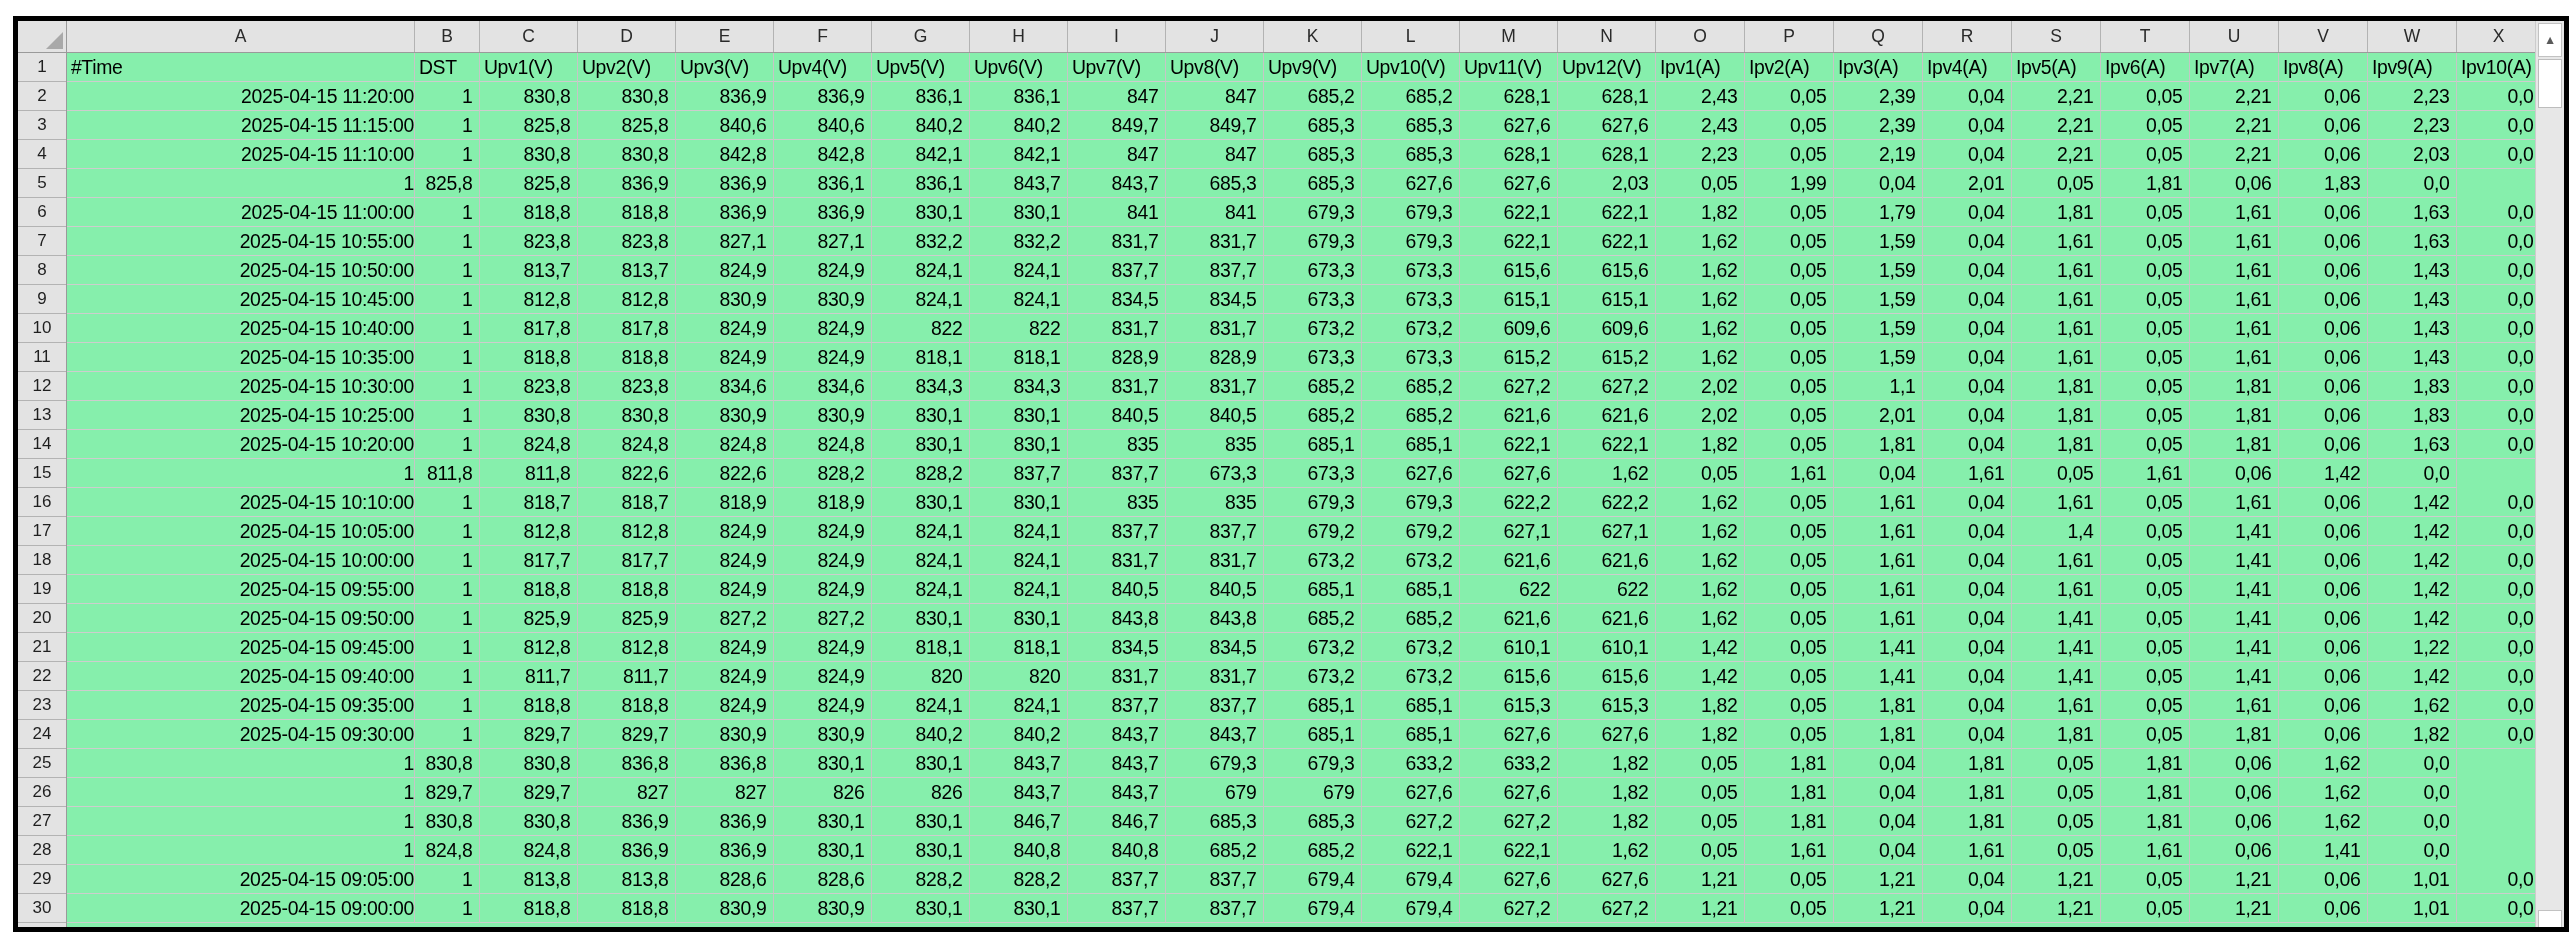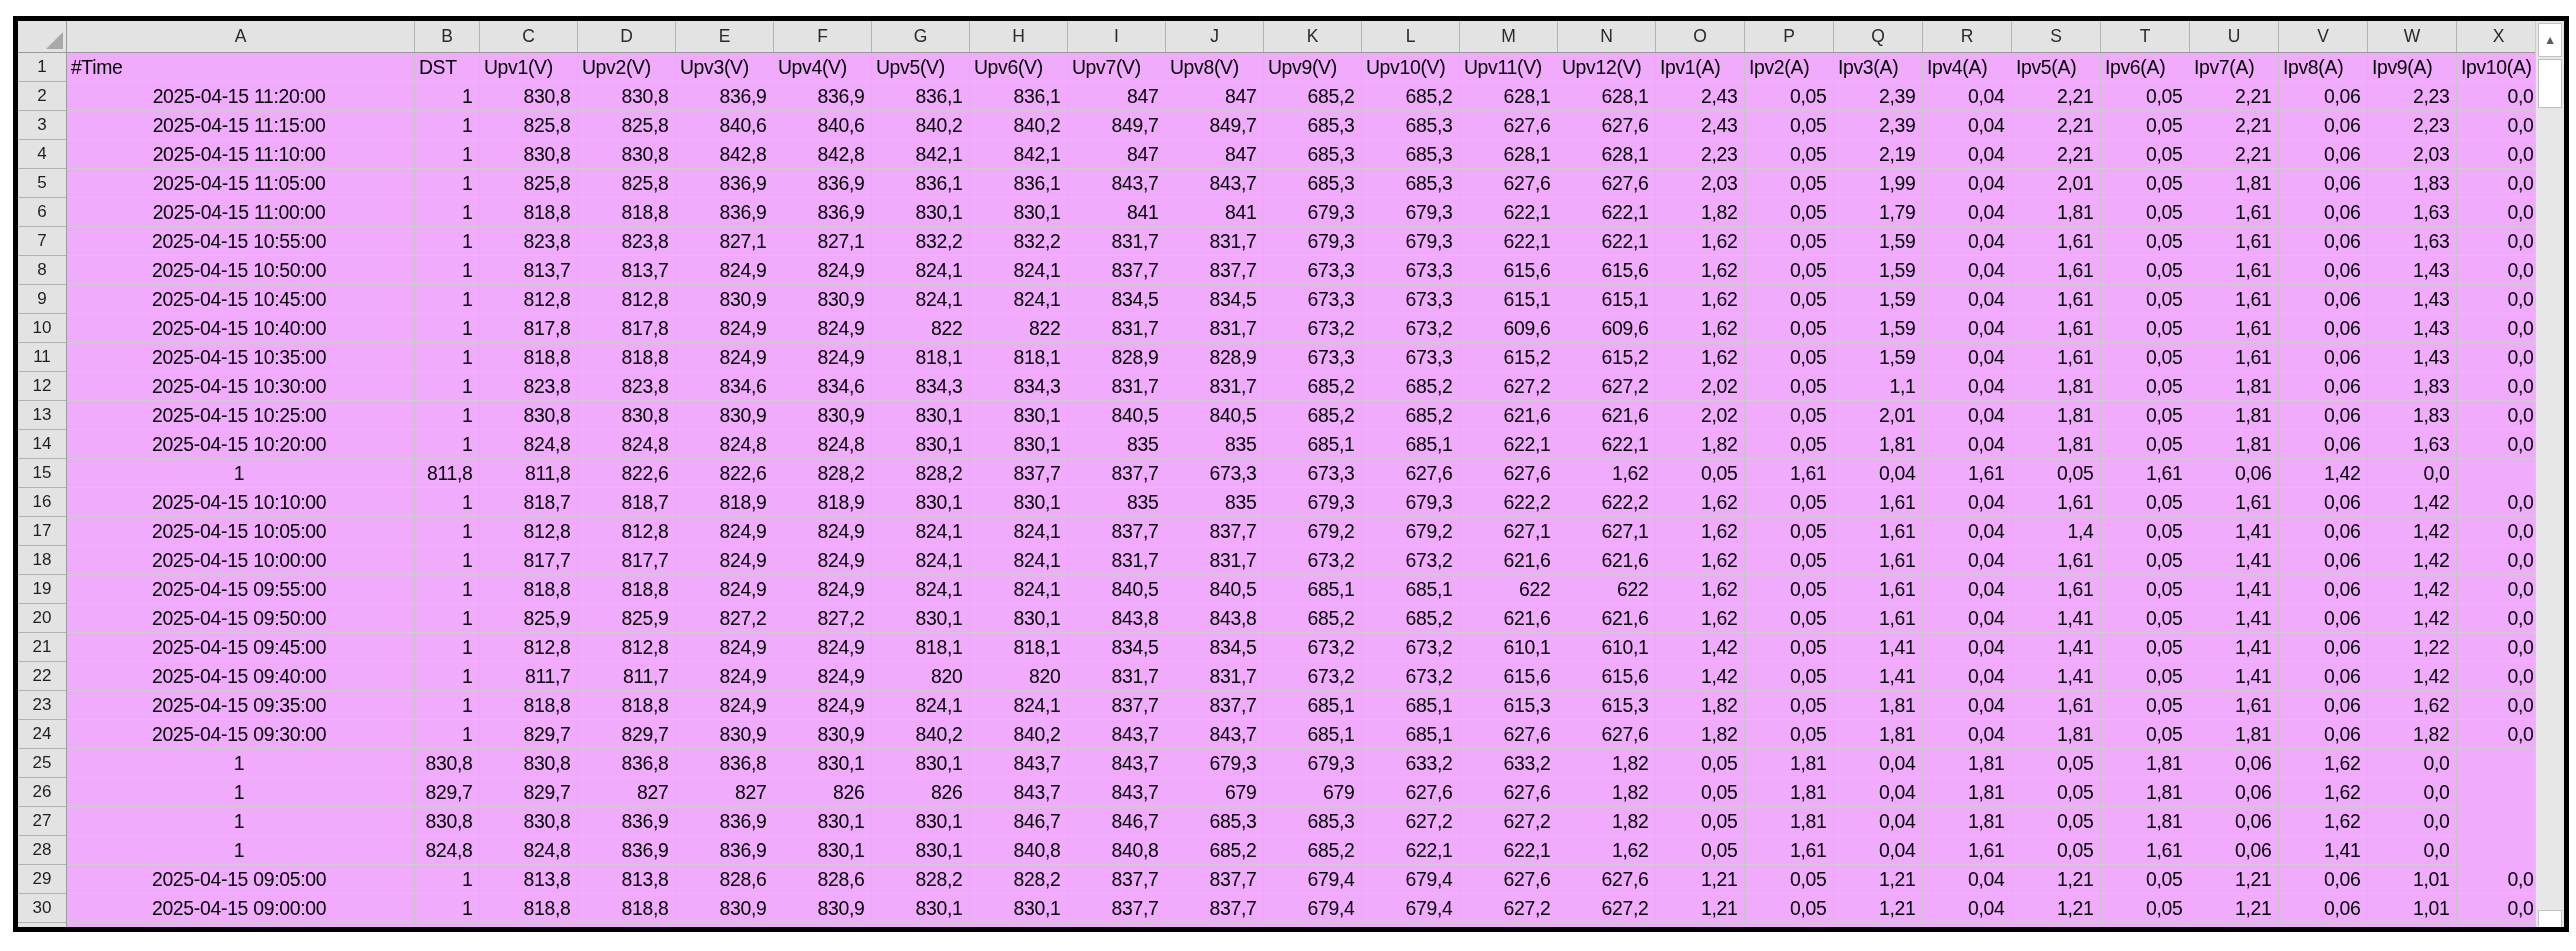--- a/index.html
+++ b/index.html
@@ -21,7 +21,7 @@
           border-right:0.6px solid #9a9a9a;box-sizing:border-box;}
   #gutter > div{height:29px;box-sizing:border-box;border-bottom:0.6px solid #b3b3b3;
           text-align:center;line-height:28.5px;font-size:17px;color:#1f1f1f;}
-  #cells-viewport{position:absolute;left:49px;top:32px;width:2468px;height:874px;overflow:hidden;background:#f0abfc;}
+  #cells-viewport{position:absolute;left:49px;top:32px;width:2468px;height:874px;overflow:hidden;background:#86efac;}
   .row{display:grid;grid-template-columns:348px 65px repeat(12,98px) repeat(9,89px) 84px;
           height:29px;box-sizing:border-box;}
   .row > div{box-sizing:border-box;border-right:0.6px solid #c6c6c6;border-bottom:0.6px solid #cdcdcd;

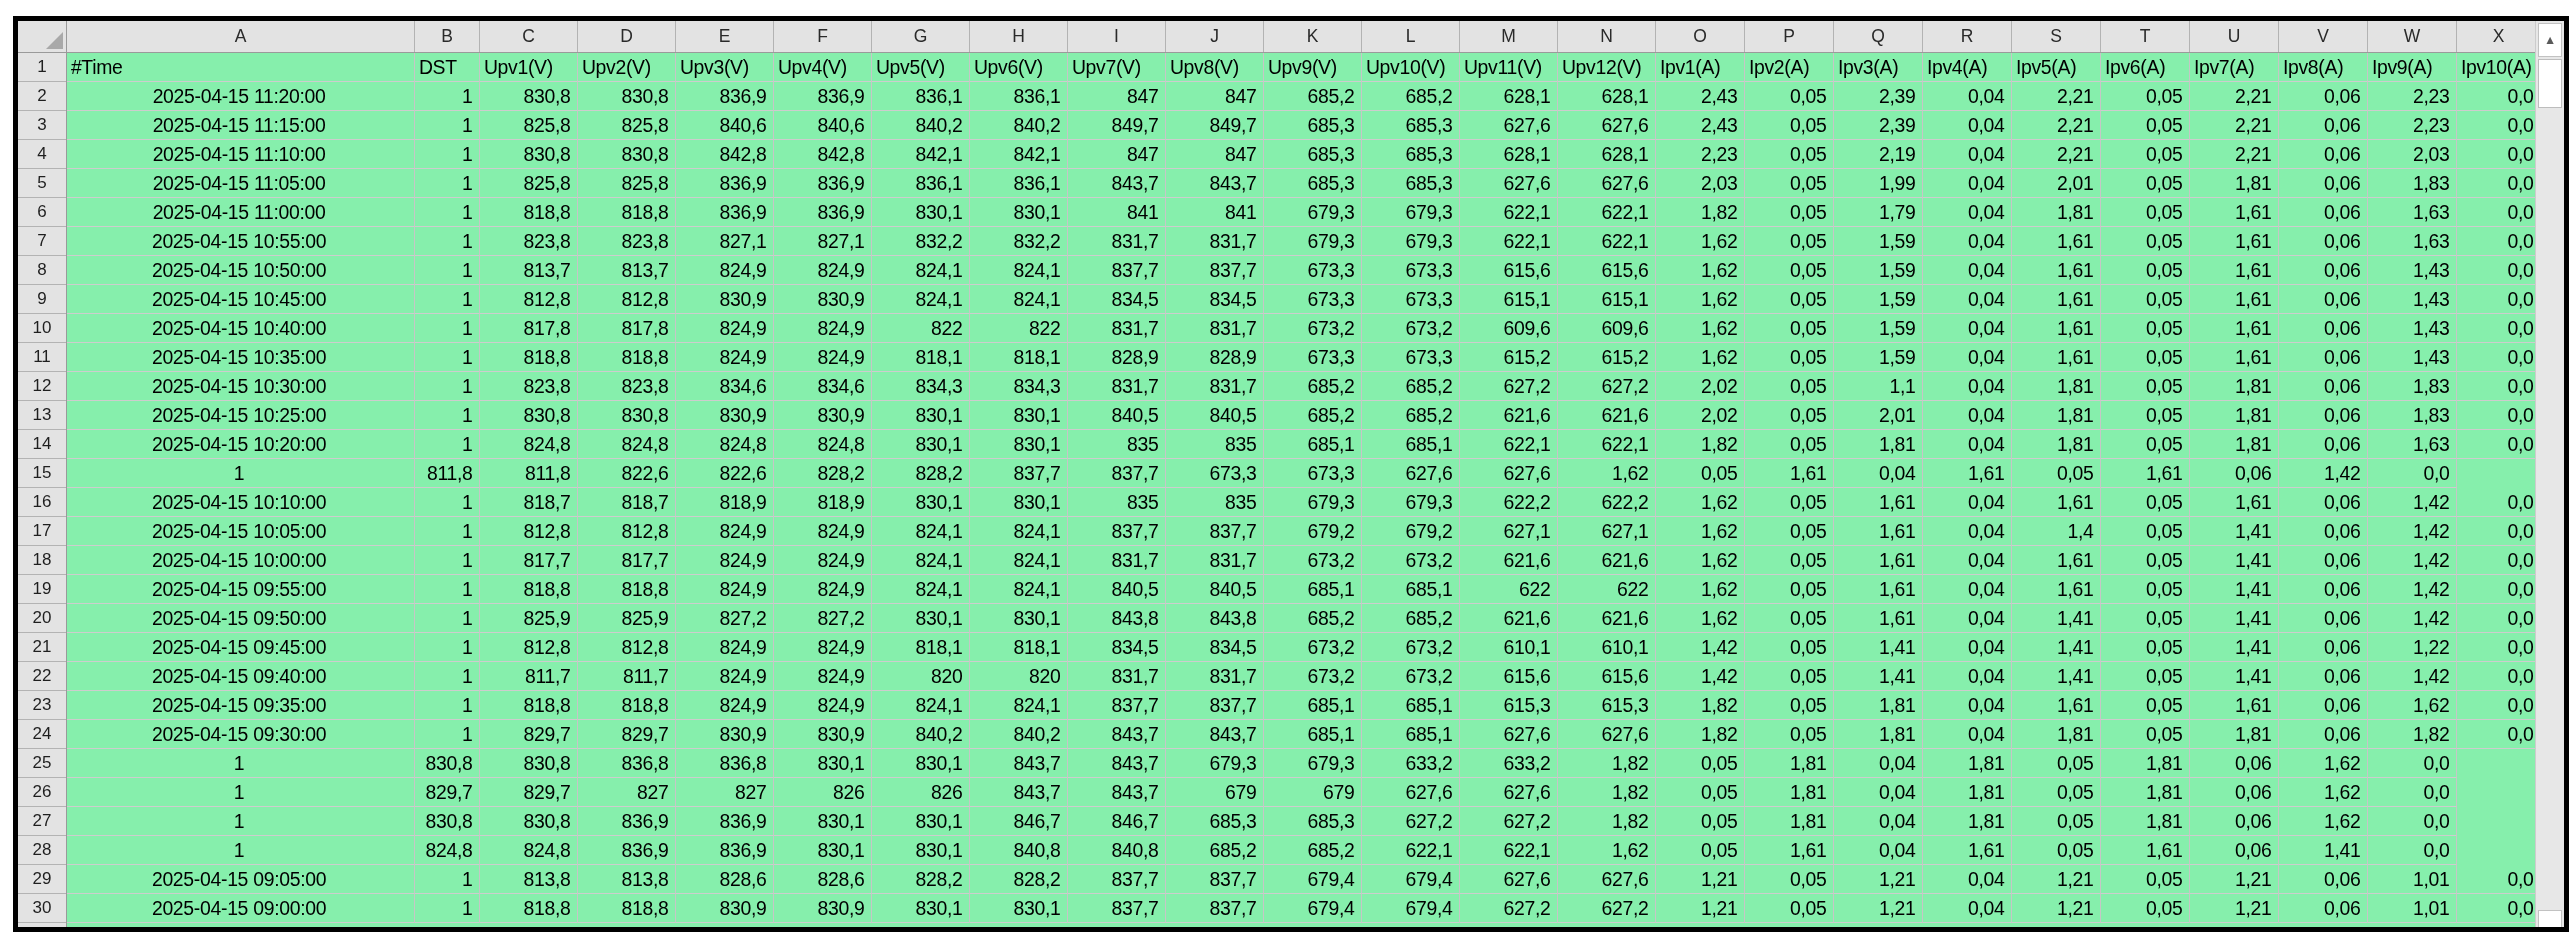--- a/index.html
+++ b/index.html
@@ -27,7 +27,7 @@
   .row > div{box-sizing:border-box;border-right:0.6px solid #c6c6c6;border-bottom:0.6px solid #cdcdcd;
           font-size:19.4px;line-height:28.5px;color:#000000;letter-spacing:-0.3px;
           text-align:right;padding-right:6.5px;white-space:nowrap;overflow:hidden;}
-  .row > div:first-child{text-align:center;padding-left:5.2px;padding-right:8px;}
+  .row > div:first-child{text-align:right;padding-left:5.2px;padding-right:0;}
   .row.hdr > div{text-align:left;padding-left:3.9px;padding-right:0;}
   
   #vscroll{position:absolute;right:0;top:0;width:29px;height:906px;background:#e7e7e7;

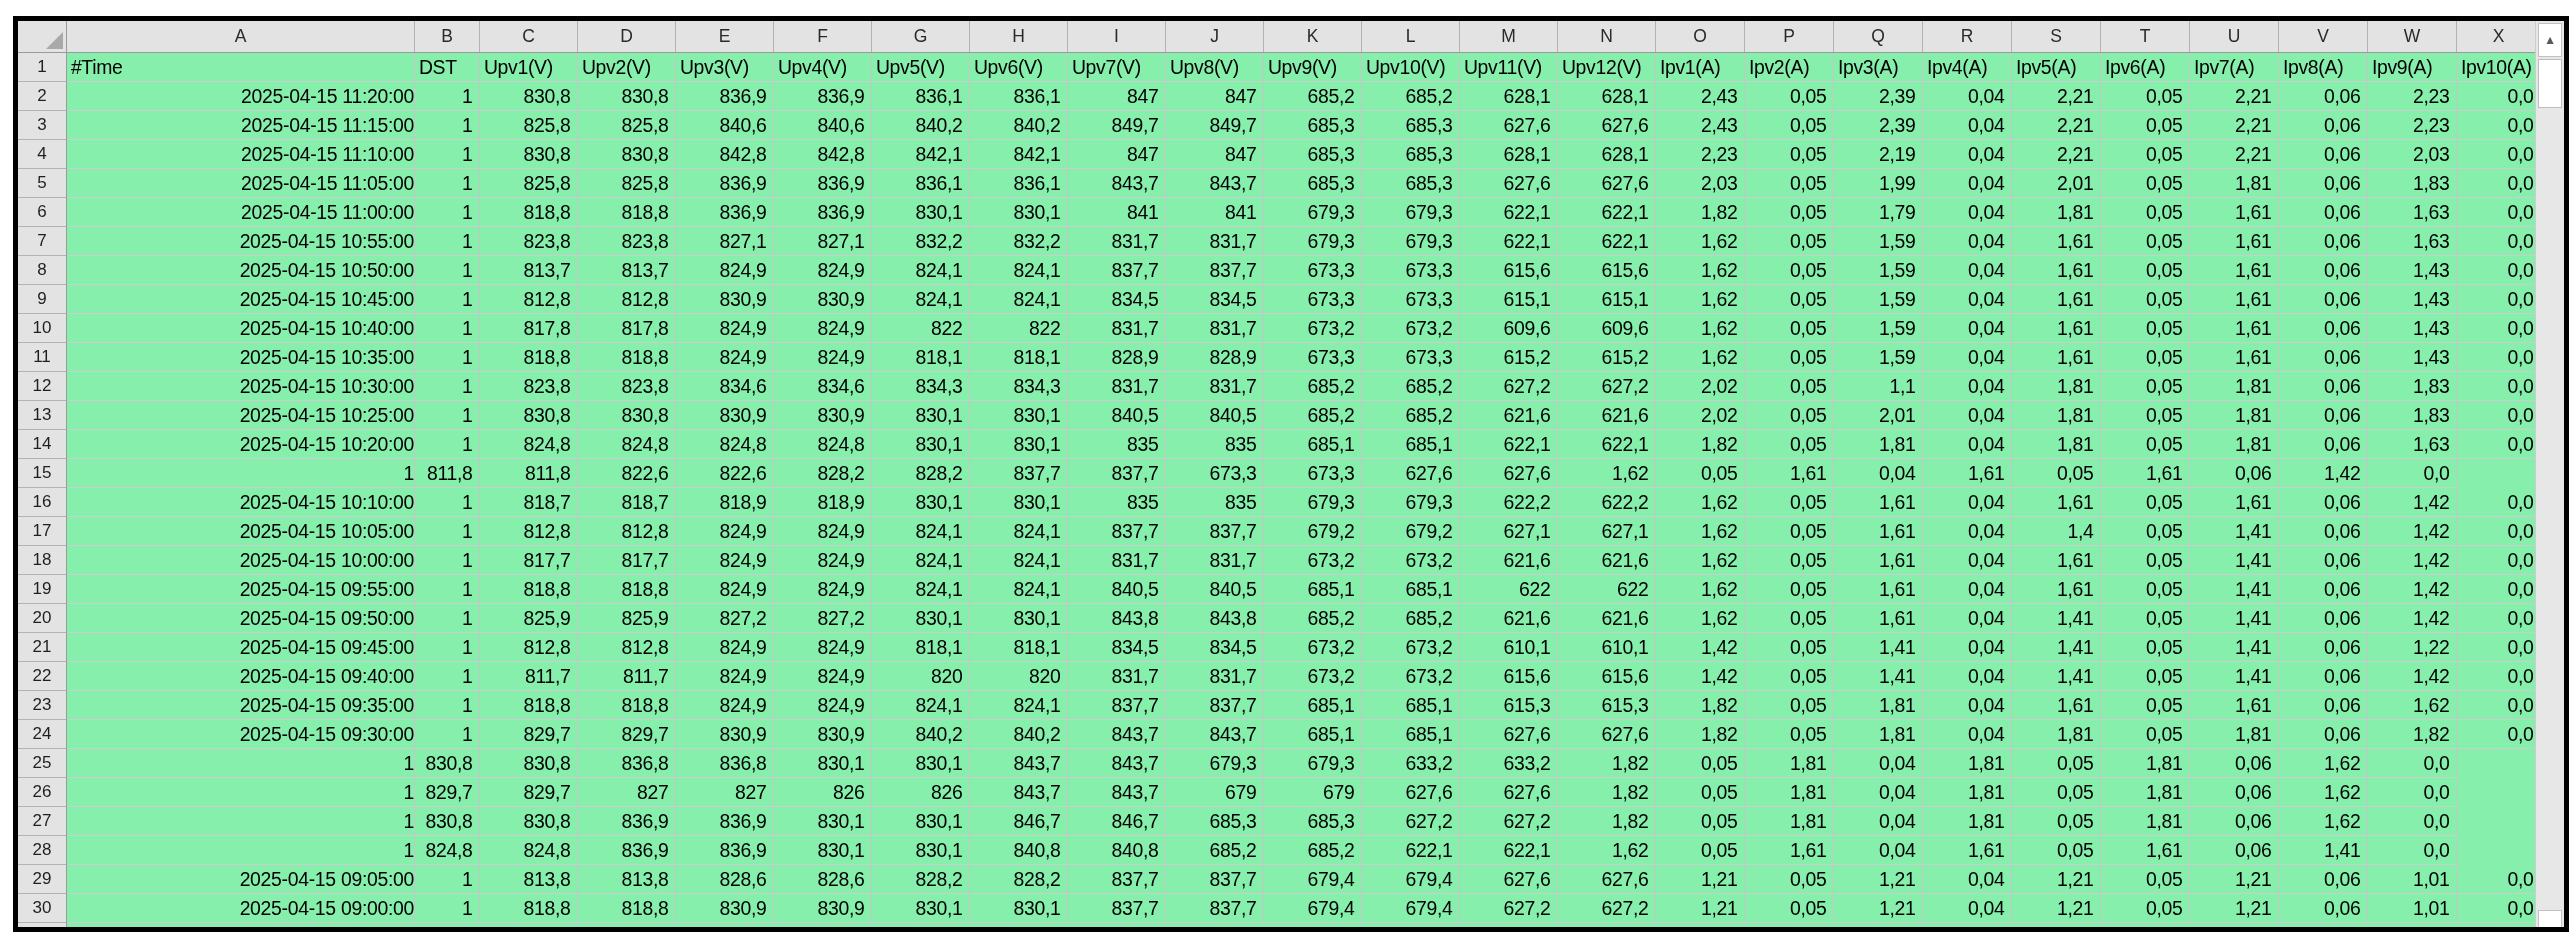--- a/index.html
+++ b/index.html
@@ -218,7 +218,6 @@
           <div>0,0</div>
         </div>
         <div class="row">
-          <div>2025-04-15 11:05:00</div>
           <div>1</div>
           <div>825,8</div>
           <div>825,8</div>

